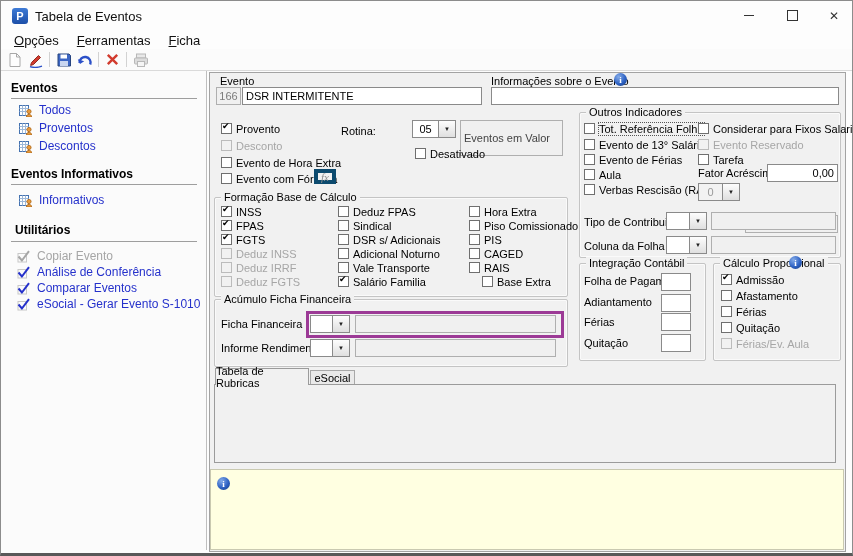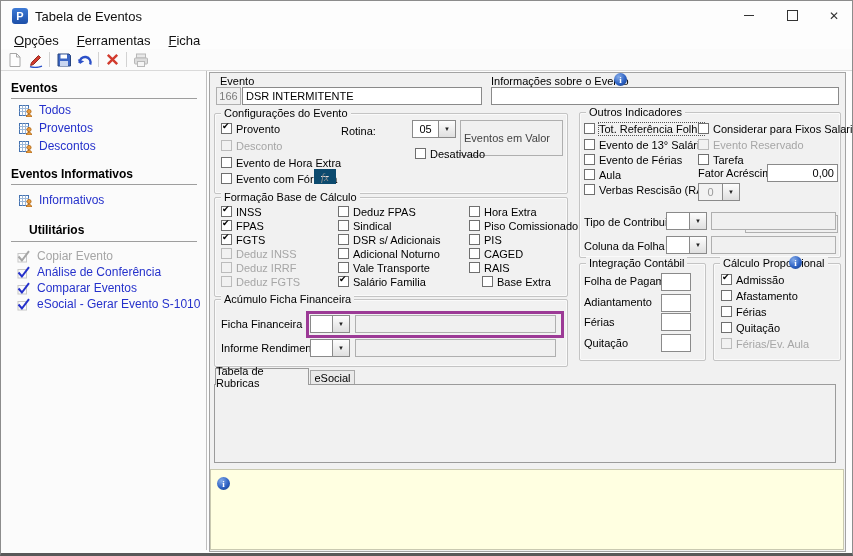--- a/index.html
+++ b/index.html
@@ -206,9 +206,6 @@
   <div class="info" style="left:613px;top:72px;"></div>
   <div class="inp" style="left:490px;top:86px;width:348px;height:17px;"></div>
 
-  <div class="grp" style="left:213px;top:112px;width:354px;height:81px;">
-    <span class="cap">Configurações do Evento</span>
-  </div>
   <div class="ck on" style="left:220px;top:121px;">
       <span class="bx"></span>
       <span class="t">Provento</span>

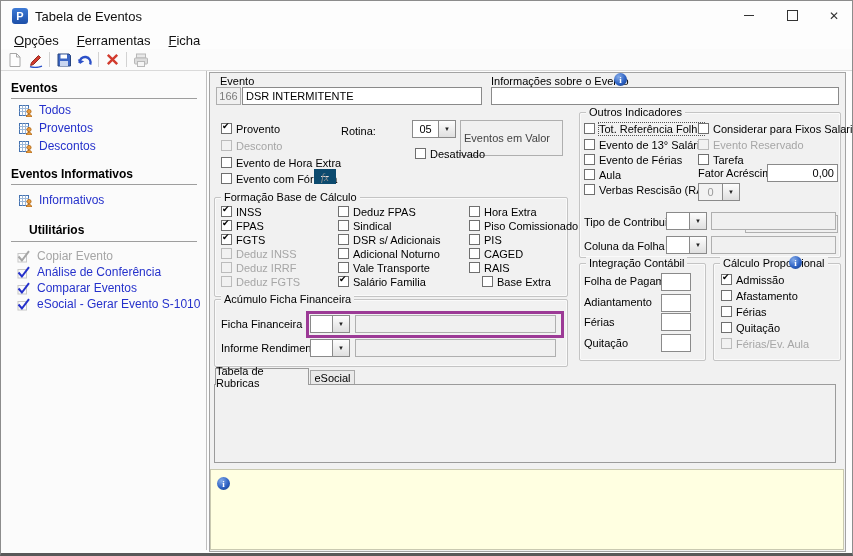--- a/index.html
+++ b/index.html
@@ -47,7 +47,7 @@
   .combo.gray .cv{background:#F2F2F2;color:#9A9A9A;}
   .info{position:absolute;width:13px;height:13px;border-radius:50%;background:radial-gradient(circle at 35% 30%,#85ACE8 0%,#2E62C4 55%,#163976 100%);color:#fff;font-size:9px;font-weight:bold;font-family:"Liberation Serif",serif;display:flex;align-items:center;justify-content:center;}
   .info::before{content:"i";}
-  .fxbtn{position:absolute;width:22px;height:15px;background:#F2F2F2;border:7px solid #0c4a6e;color:#8E8E8E;font-style:italic;font-family:"Liberation Serif",serif;font-size:11px;display:flex;align-items:center;justify-content:center;box-sizing:border-box;}
+  .fxbtn{position:absolute;width:22px;height:15px;background:#F2F2F2;border:4px solid #0c4a6e;color:#8E8E8E;font-style:italic;font-family:"Liberation Serif",serif;font-size:11px;display:flex;align-items:center;justify-content:center;box-sizing:border-box;}
   .tab-a{position:absolute;background:#F1F1F1;border:1px solid #9B9B9B;border-bottom:none;font-size:11px;display:flex;align-items:center;justify-content:center;z-index:2;box-sizing:border-box;}
   .tab-i{position:absolute;background:#EAEAEA;border:1px solid #A8A8A8;border-bottom:none;font-size:11px;display:flex;align-items:center;justify-content:center;box-sizing:border-box;}
   .tabpanel{position:absolute;left:213px;top:383px;width:622px;height:79px;border:1px solid #9B9B9B;box-sizing:border-box;background:#F1F1F1;z-index:1;}

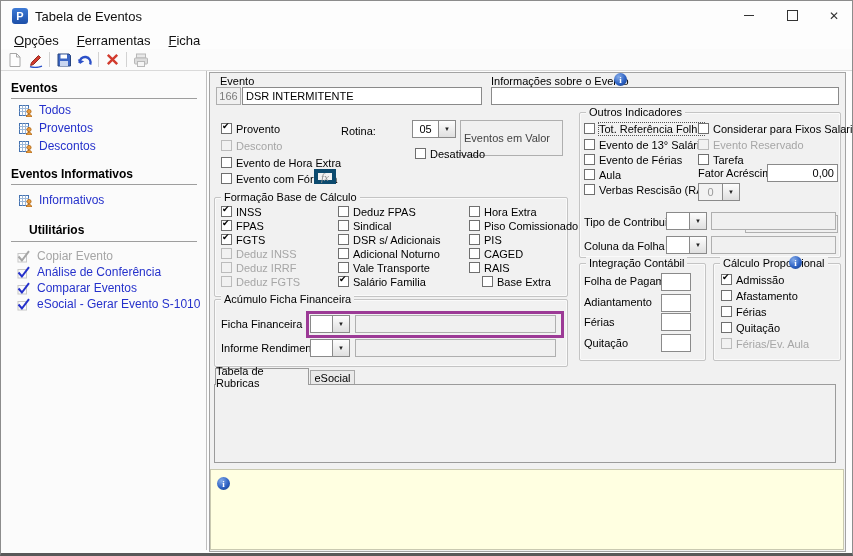--- a/index.html
+++ b/index.html
@@ -165,7 +165,7 @@
       <span>Informativos</span>
     </div>
 
-    <div class="shead" style="left:28px;top:152px;">Utilitários</div>
+    <div class="shead" style="left:14px;top:152px;">Utilitários</div>
     <div class="sline" style="top:170px;"></div>
     <div class="navitem dis" style="left:16px;top:178px;">
       <svg width="13" height="13" viewBox="0 0 13 13">

